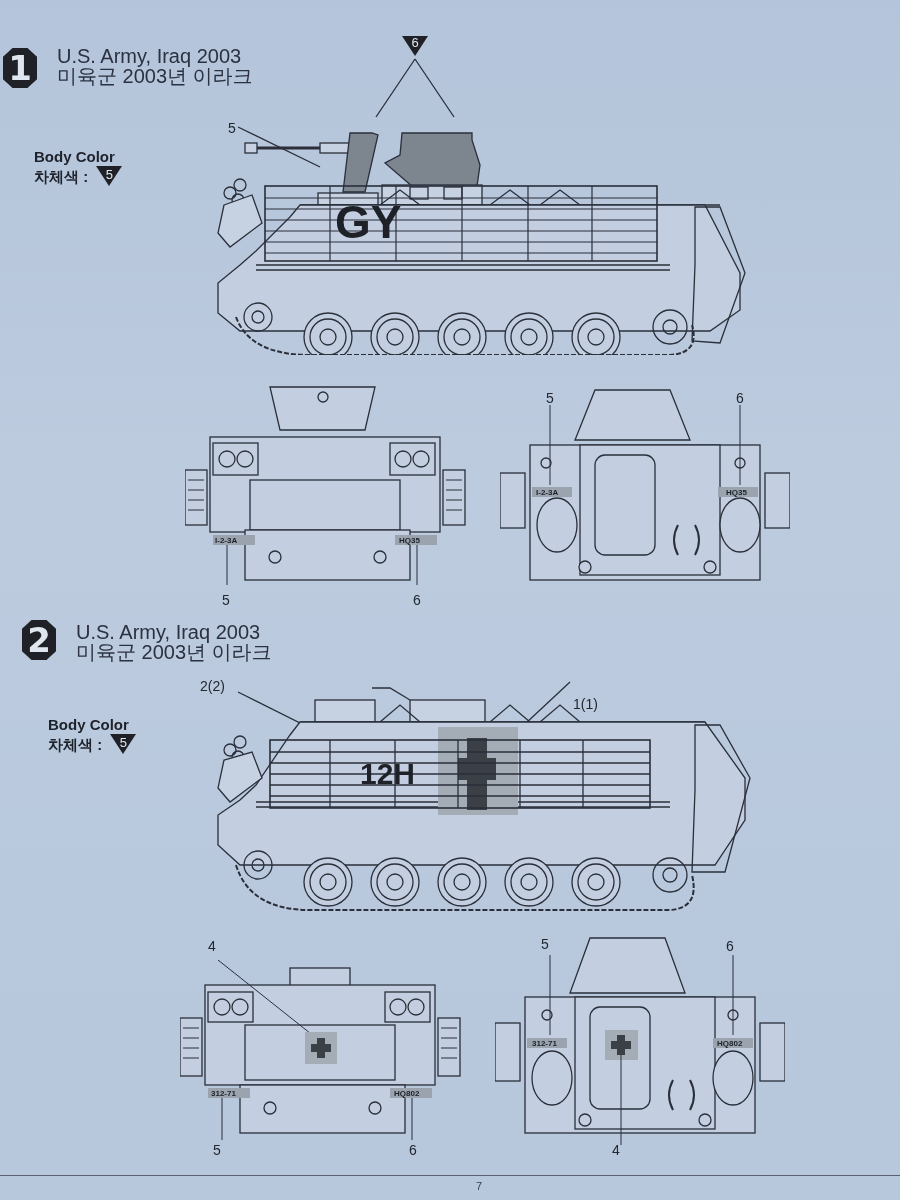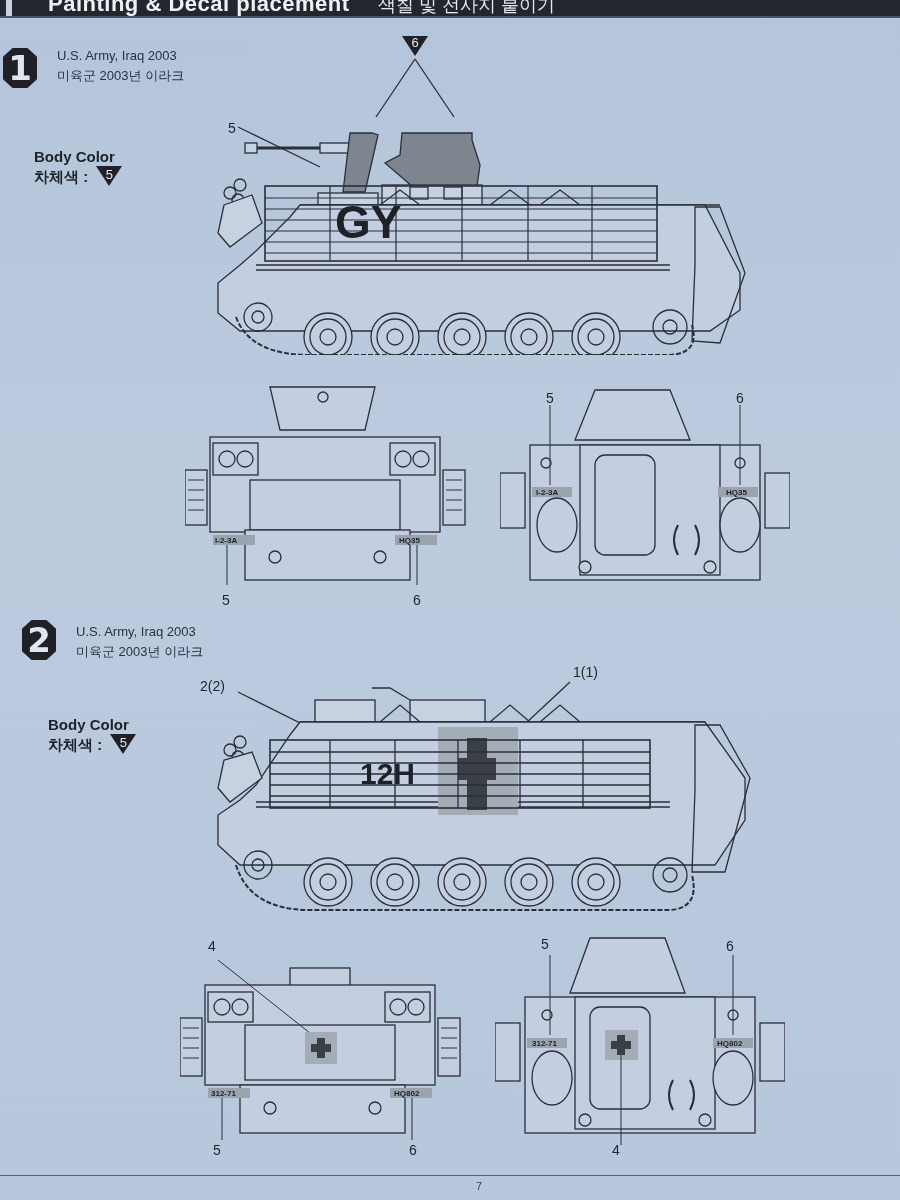--- a/index.html
+++ b/index.html
@@ -71,11 +71,6 @@
 
 <div class="page">
 
-  <div class="header-bar">
-    <div class="left-stripe"></div>
-    <div class="header-title">Painting &amp; Decal placement</div>
-    <div class="header-title-kr" style="left:378px">색칠 및 전사지 붙이기</div>
-  </div>
 
   <div class="badge" style="left:3px; top:48px;">1</div>
   <div class="scheme-title" style="left:57px; top:46px;">U.S. Army, Iraq 2003</div>

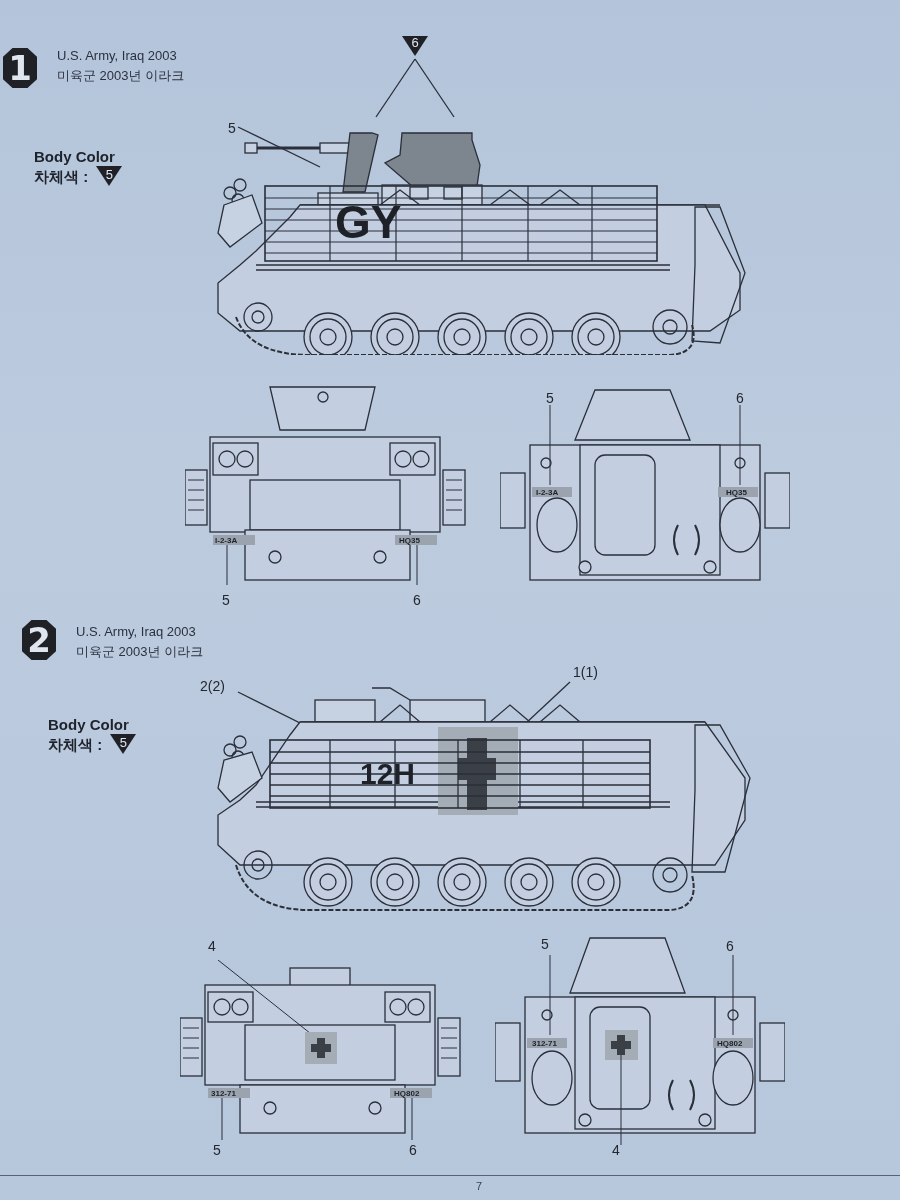--- a/index.html
+++ b/index.html
@@ -42,7 +42,7 @@
     font-family: "DejaVu Sans", sans-serif;
   }
   .scheme-title {
-    position: absolute; font-size: 13px; color: #2b3140; line-height: 20px;
+    position: absolute; font-size: 20px; color: #2b3140; line-height: 20px;
   }
   .body-color {
     position: absolute; font-weight: bold; font-size: 15px; color: #1e222b; line-height: 19px;

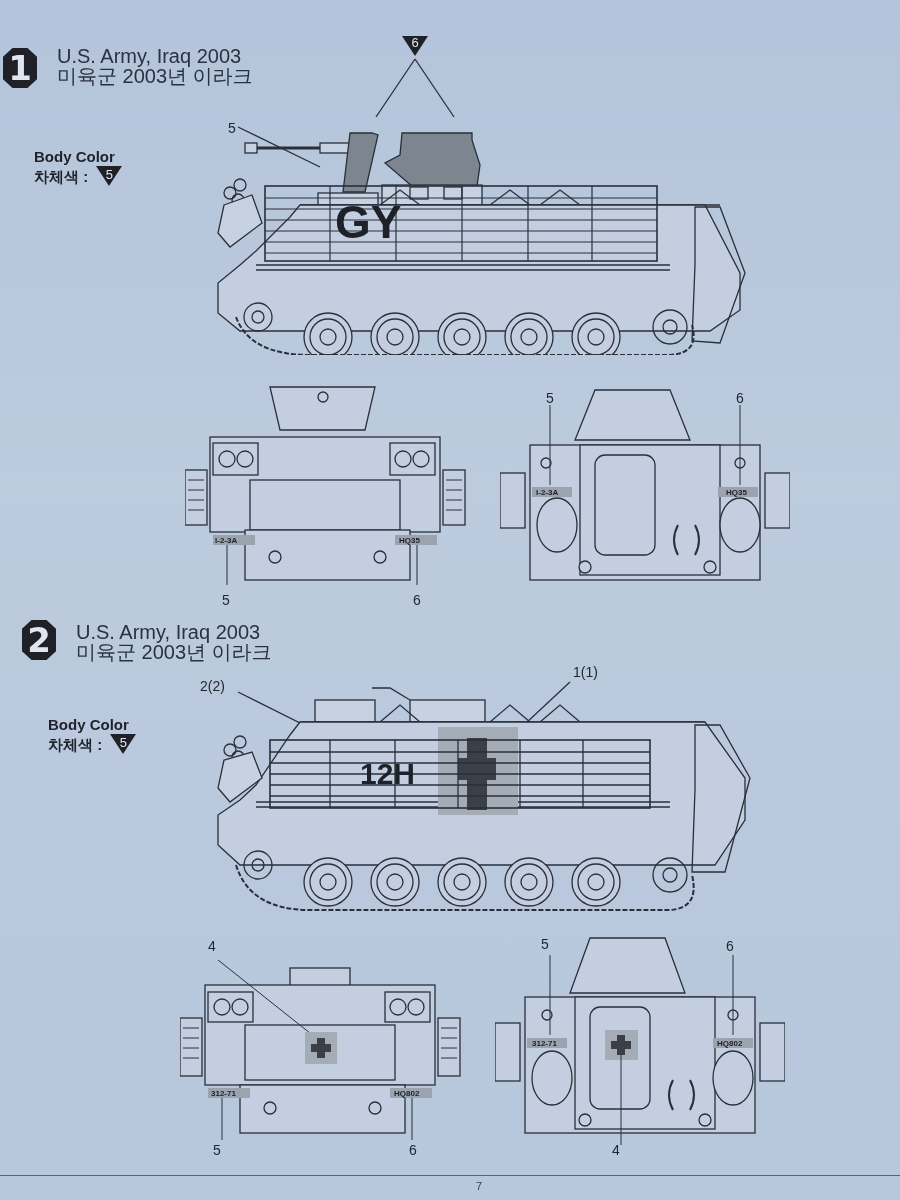--- a/index.html
+++ b/index.html
@@ -263,7 +263,7 @@
   </div>
 
   <div class="callout" style="left:200px; top:678px;">2(2)</div>
-  <div class="callout" style="left:573px; top:664px;">1(1)</div>
+  <div class="callout" style="left:573px; top:696px;">1(1)</div>
 
   <svg class="drawing" style="left:200px; top:660px;" width="570" height="260" viewBox="0 0 570 260">
     <g fill="none" stroke="#2a2f3a" stroke-width="1.3">

